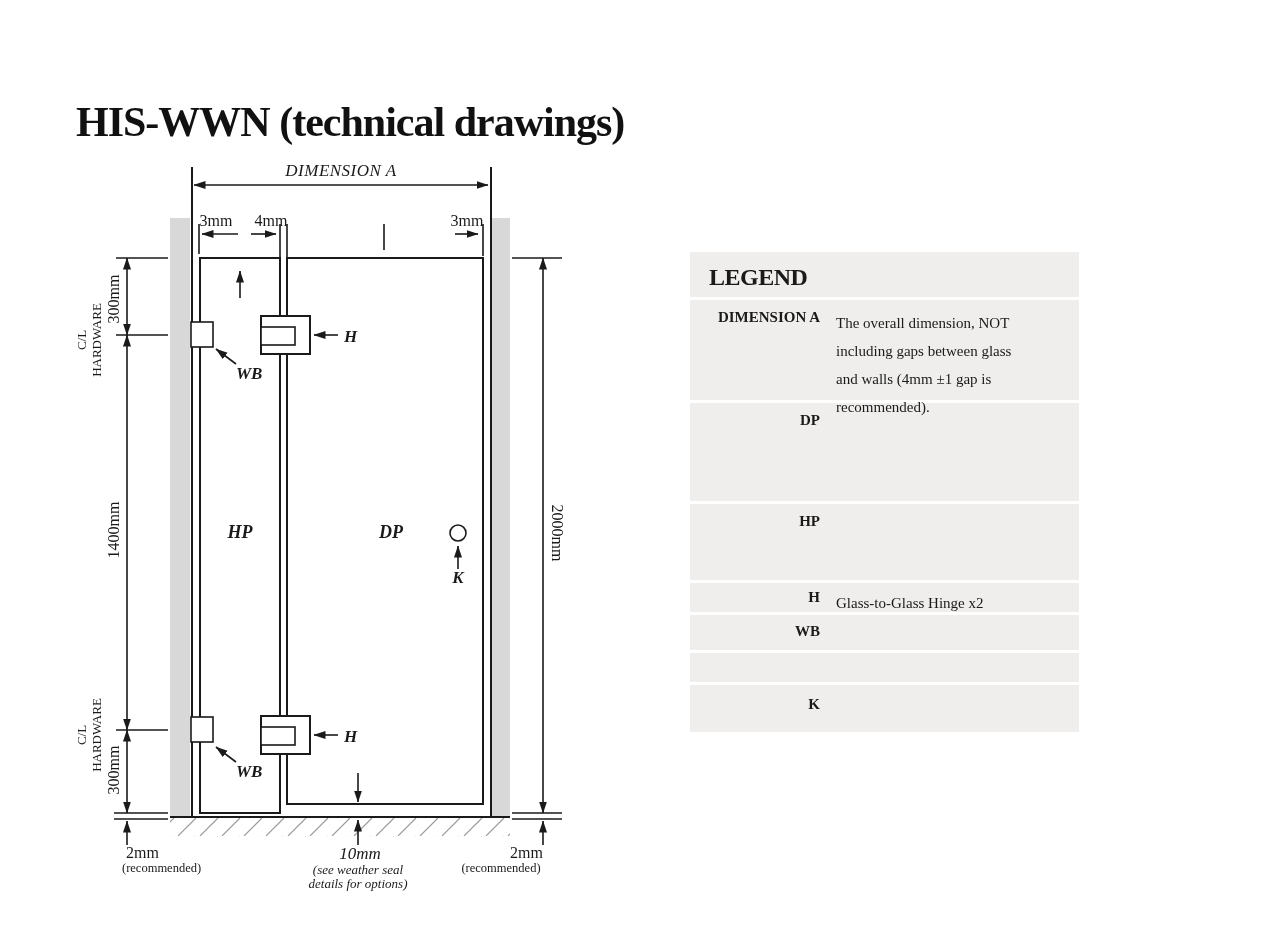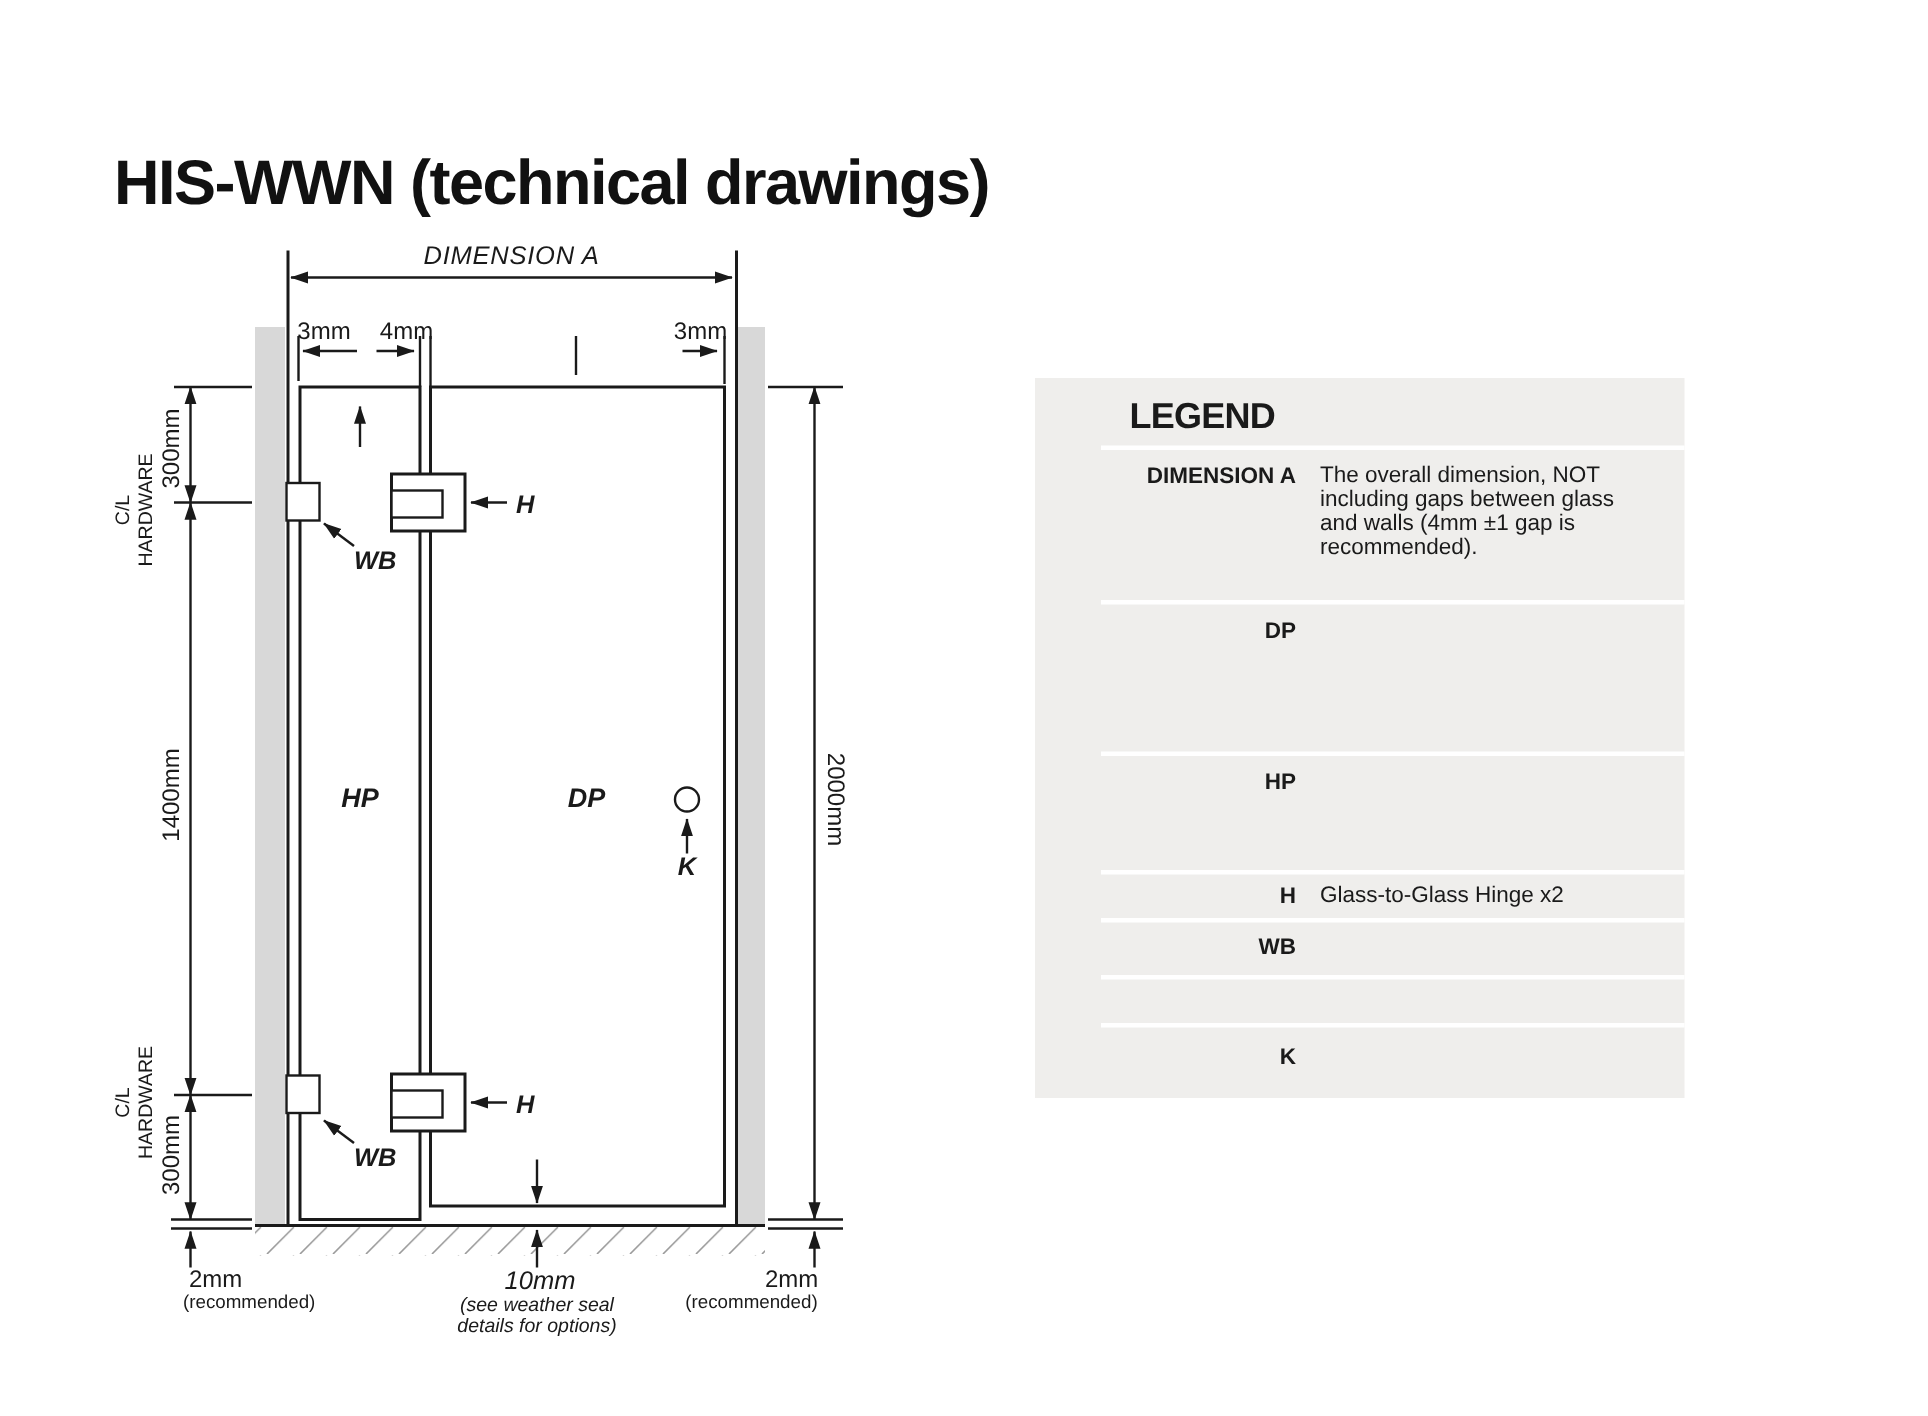--- a/index.html
+++ b/index.html
@@ -7,7 +7,7 @@
   }
   html,body{margin:0;padding:0;background:#fff;}
   #page{position:relative;width:1285px;height:944px;background:var(--paper);
-        font-family:Liberation Sans, sans-serif;color:var(--line);overflow:hidden;}
+        font-family:Liberation Serif, serif;color:var(--line);overflow:hidden;}
 
   
   #title{position:absolute;left:76px;top:70px;font-size:42px;font-weight:700;

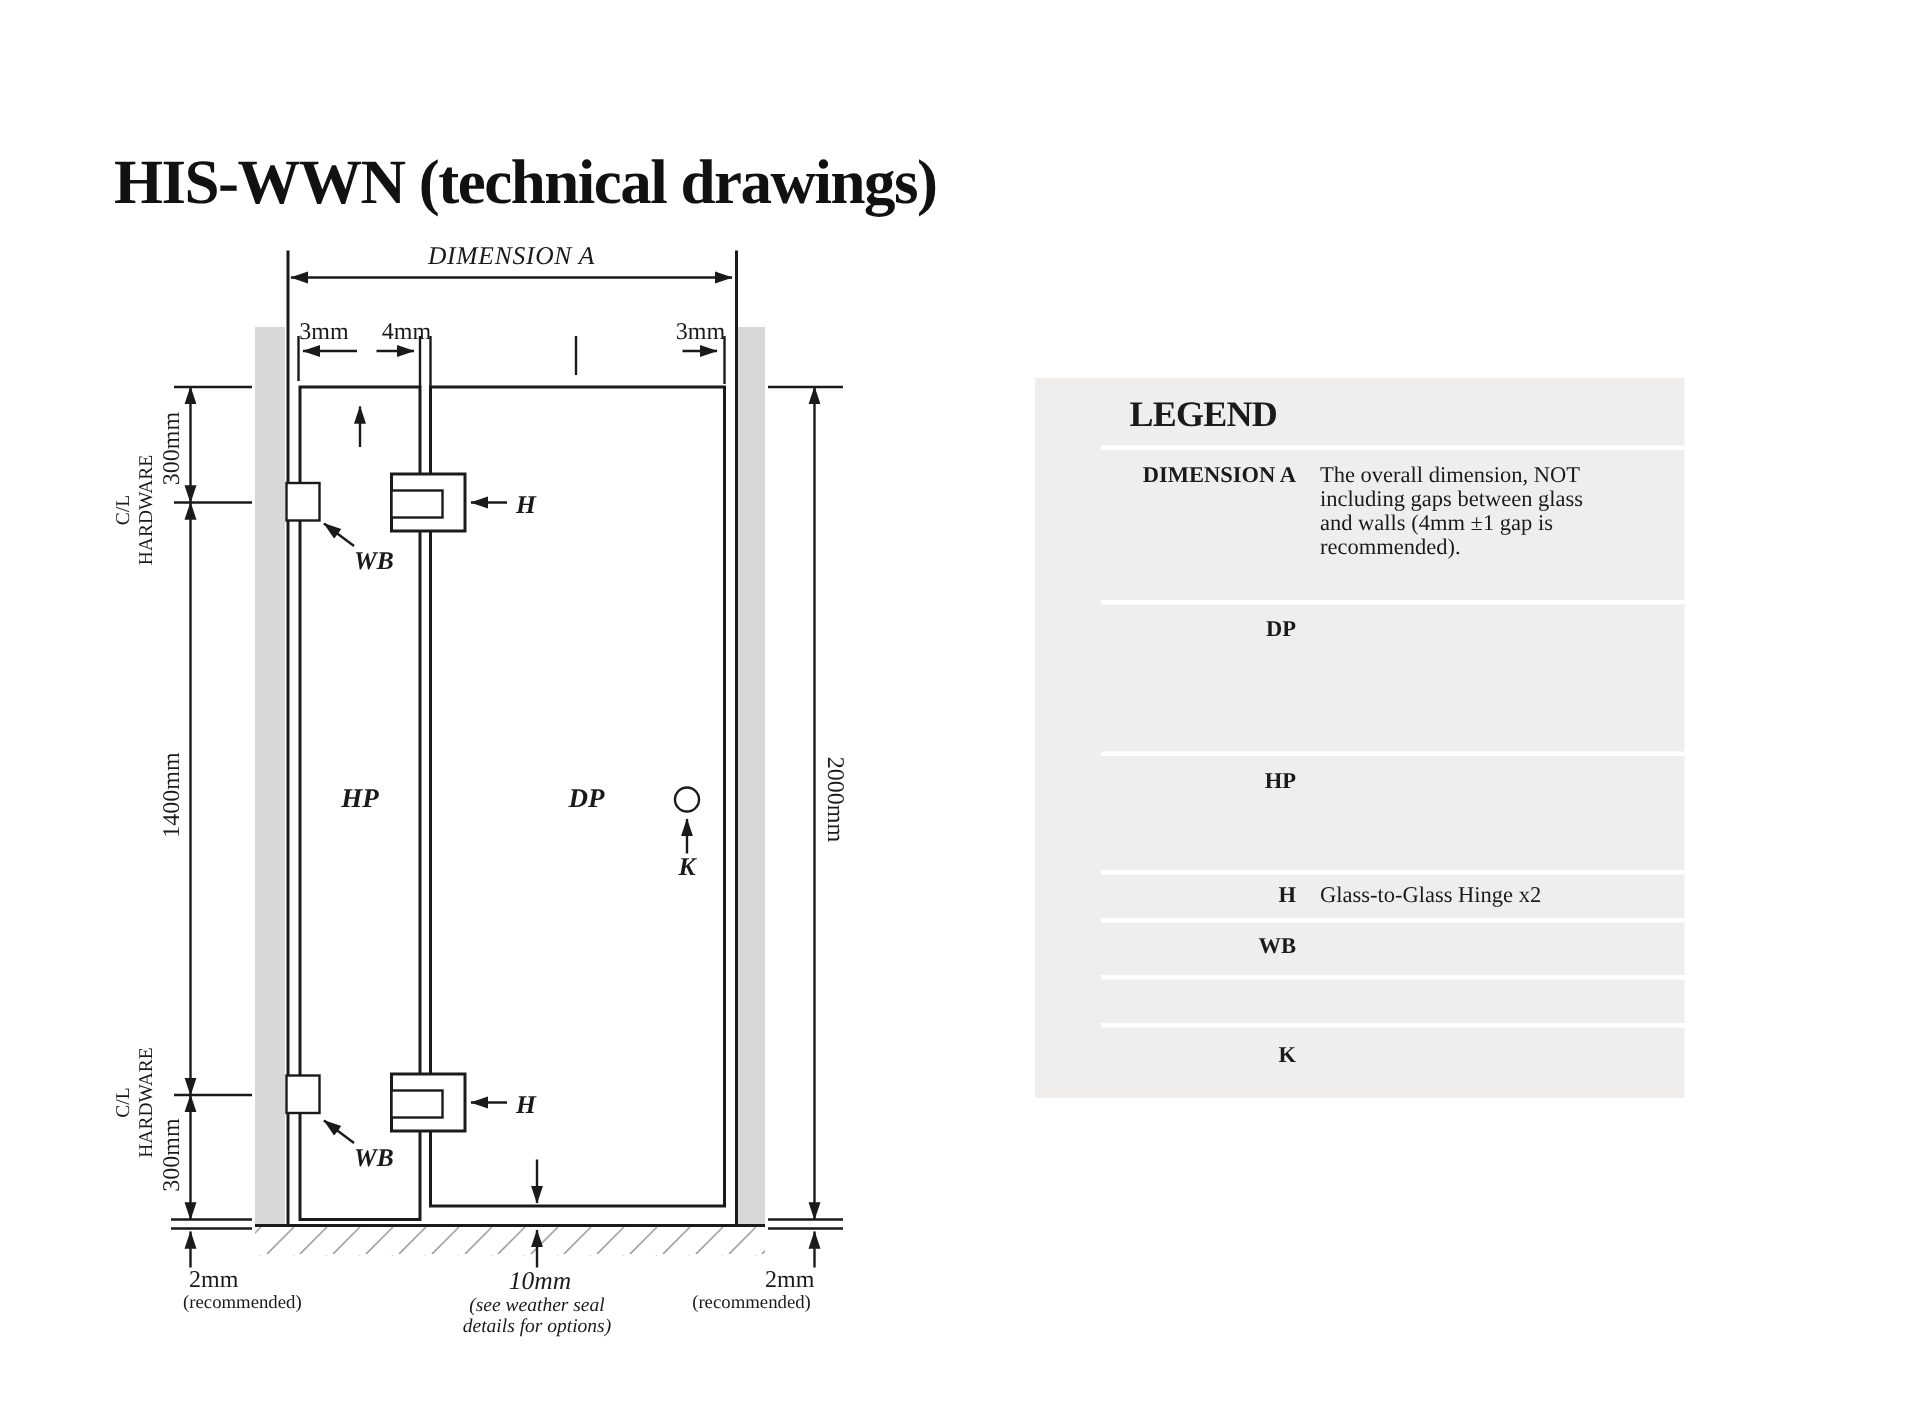--- a/index.html
+++ b/index.html
@@ -32,7 +32,7 @@
 
   
   #legend{position:absolute;left:690px;top:252px;width:389px;height:480px;
-          background:var(--legend_bg);padding-left:44px;}
+          background:var(--legend_bg);}
   #legend .hdr{height:48px;box-sizing:border-box;padding:12px 0 0 19px;
                font-size:24px;font-weight:700;letter-spacing:-.5px;
                border-bottom:3px solid #fff;}

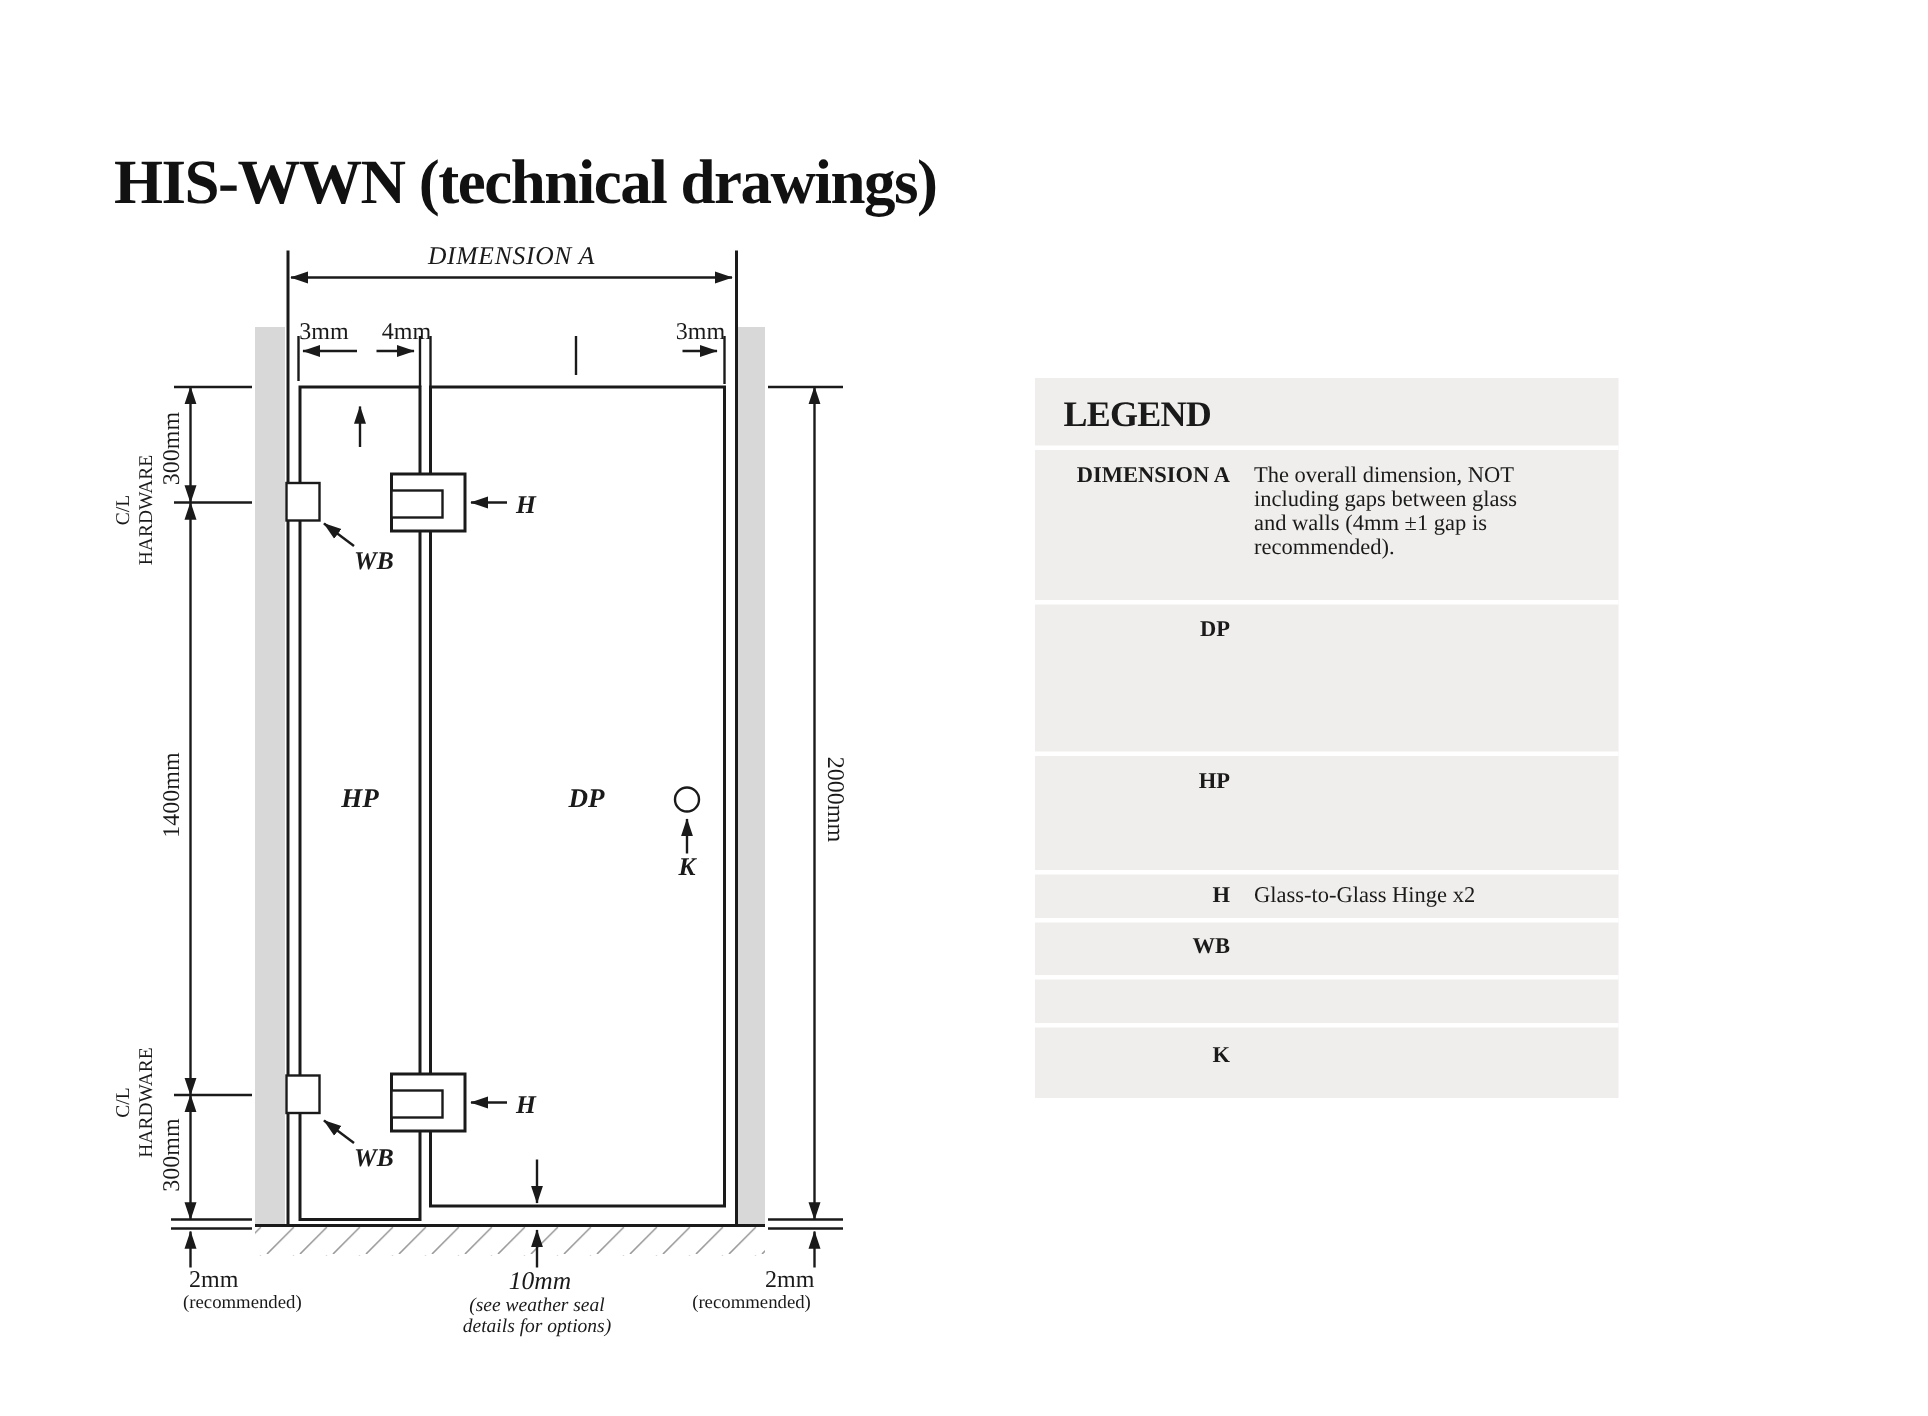--- a/index.html
+++ b/index.html
@@ -40,7 +40,7 @@
         padding-top:9px;}
   .lrow + .lrow{border-top:3px solid #fff;}
   .term{font-size:15px;font-weight:700;text-align:right;padding-right:16px;}
-  .desc{font-size:15px;line-height:16px;white-space:pre-line;}
+  .desc{font-size:15px;line-height:28px;white-space:pre-line;}
   .desc.nowrap{white-space:nowrap;}
   #footnote{position:absolute;left:690px;top:741px;width:389px;text-align:center;
             font-size:13px;font-style:italic;font-weight:500;}

